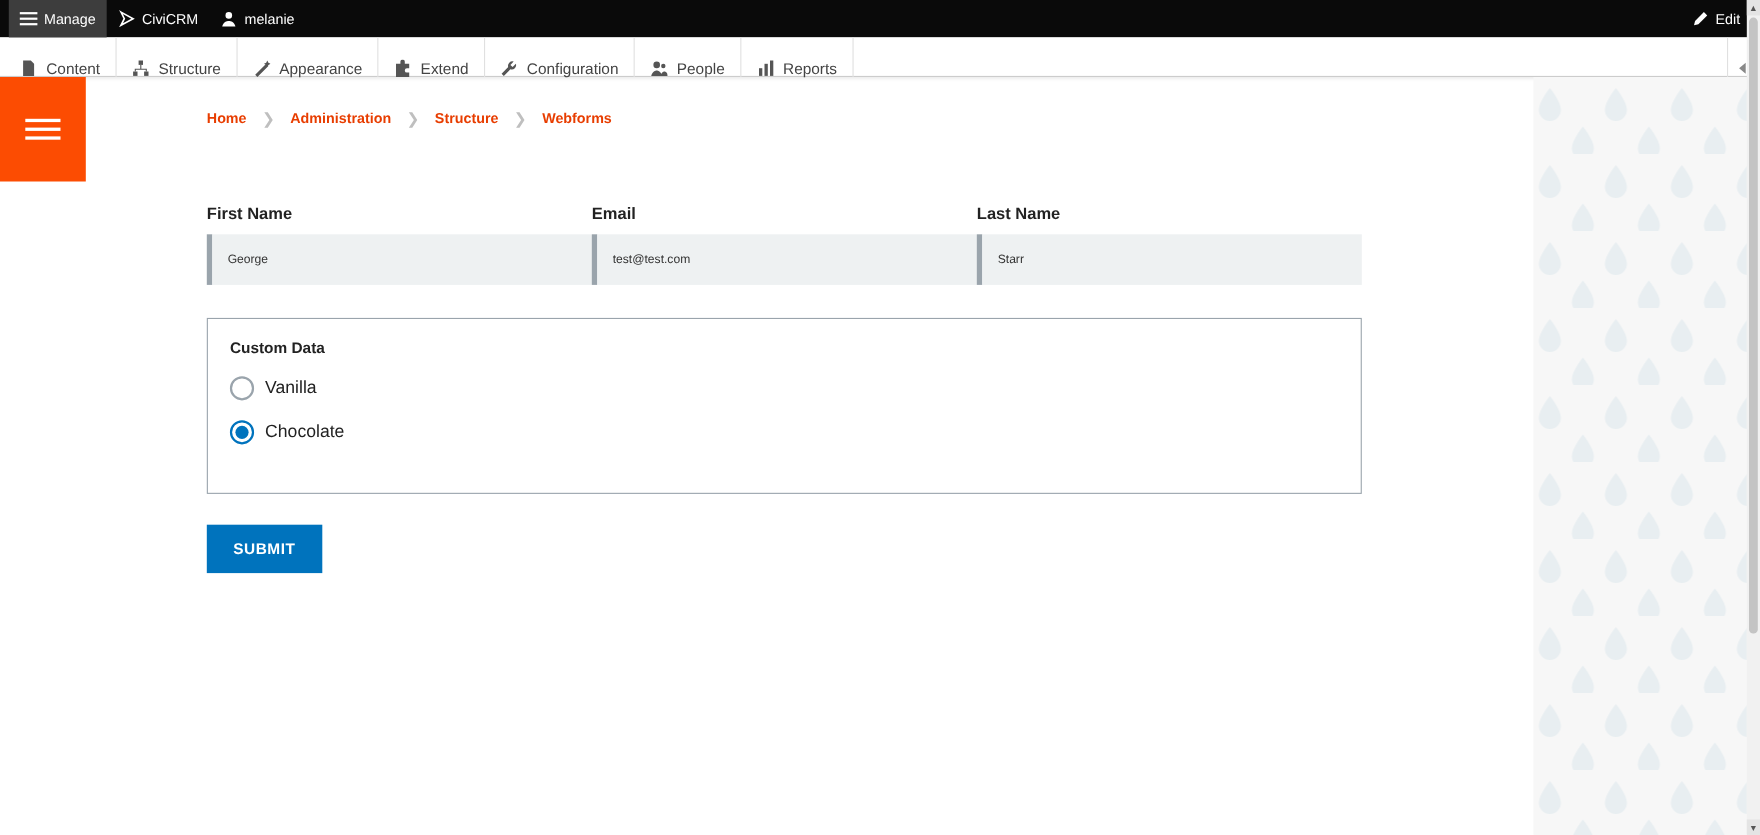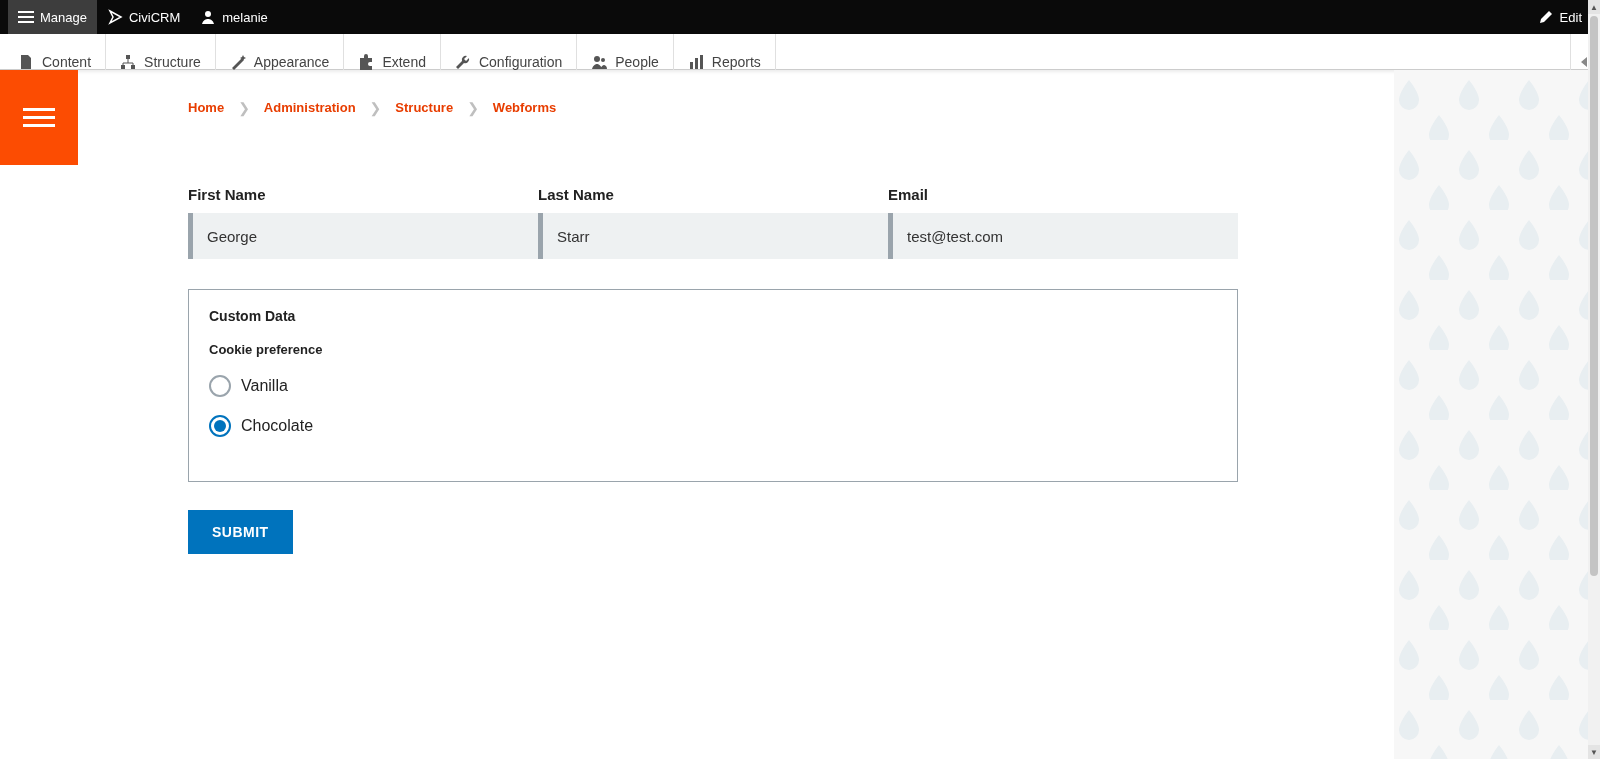--- a/index.html
+++ b/index.html
@@ -216,12 +216,12 @@
         <div class="inputwrap"><input value="George" style=""></div>
       </div>
       <div class="field">
+        <label>Email</label>
+        <div class="inputwrap"><input value="test@test.com" style=""></div>
+      </div>
+      <div class="field">
         <label>Last Name</label>
         <div class="inputwrap"><input value="Starr" style=""></div>
-      </div>
-      <div class="field">
-        <label>Email</label>
-        <div class="inputwrap"><input value="test@test.com" style=""></div>
       </div>
     </div>
 

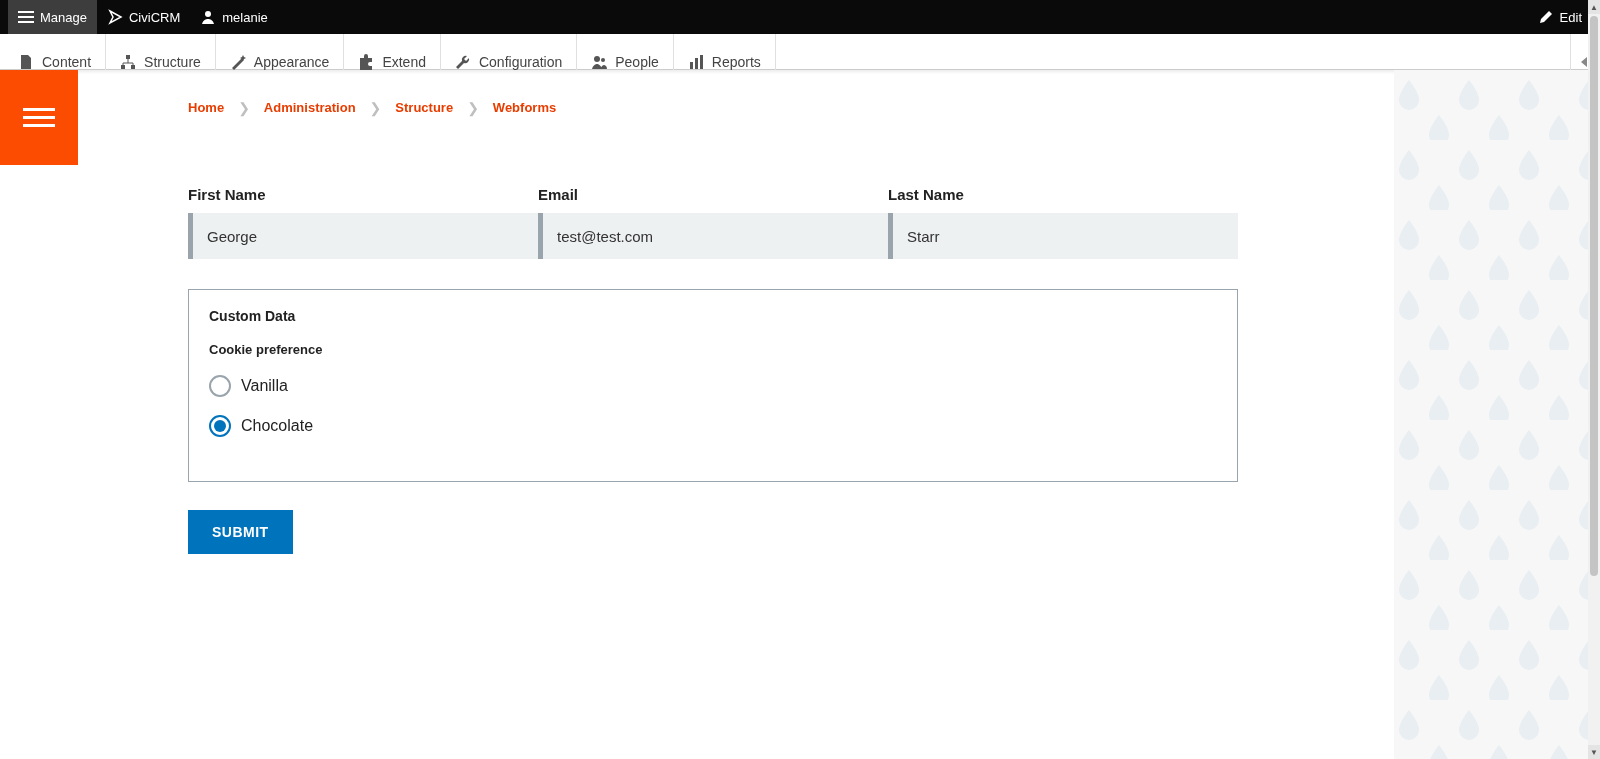--- a/index.html
+++ b/index.html
@@ -42,7 +42,7 @@
     .field { flex:1; }
     .field label { display:block; font-size:15px; font-weight:700; color:#222; margin-bottom:10px; }
     .field .inputwrap { border-left:5px solid #9aa4ac; }
-    .field input { width:100%; height:46px; background:#eef1f2; border:0; padding:0 14px; font-size:15px; color:#333; outline:none; }
+    .field input { width:100%; height:46px; background:#eef1f2; border:0; padding:0 14px; font-size:11px; color:#333; outline:none; }
 
     fieldset.custom { margin-top:30px; border:1px solid #9aa4ac; padding: 18px 20px 26px; }
     fieldset.custom .legendlike { font-weight:700; font-size:14px; color:#222; margin-bottom:18px; }

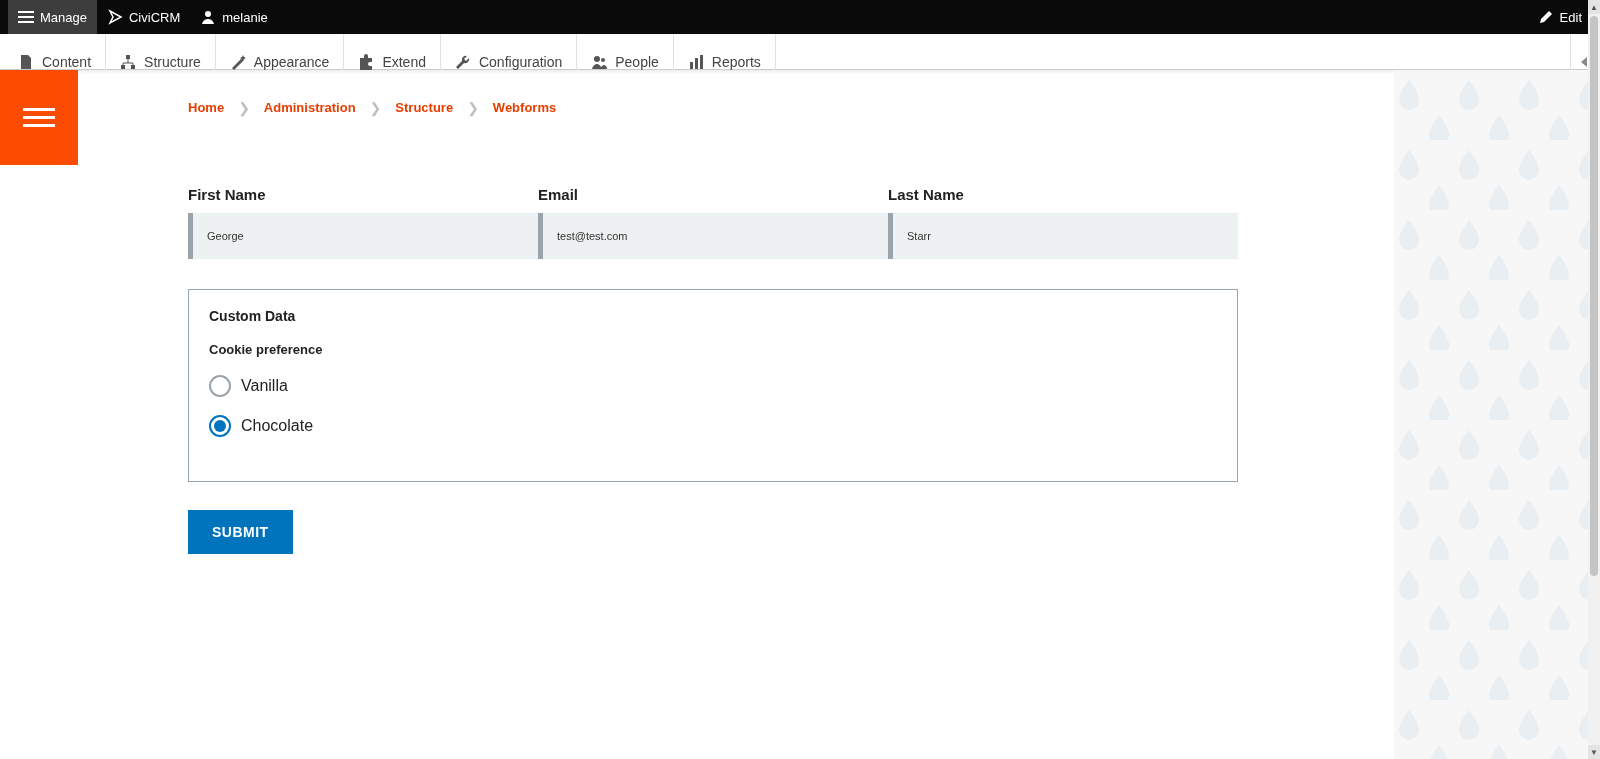--- a/index.html
+++ b/index.html
@@ -227,7 +227,6 @@
 
     <fieldset class="custom">
       <div class="legendlike">Custom Data</div>
-      <div class="grplabel">Cookie preference</div>
       <div class="radio">
         <div class="r"></div>
         <span>Vanilla</span>

